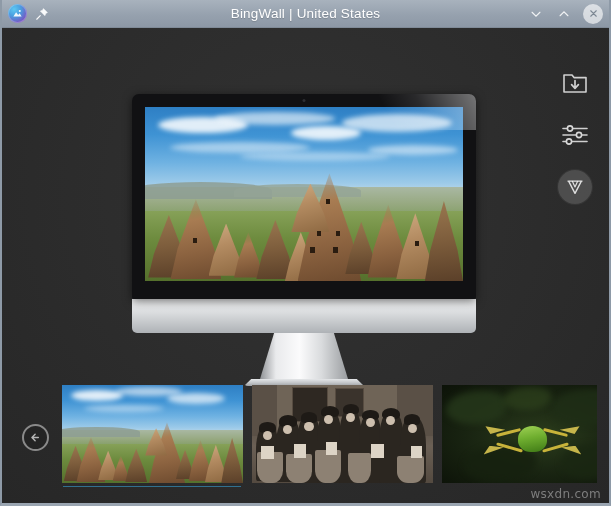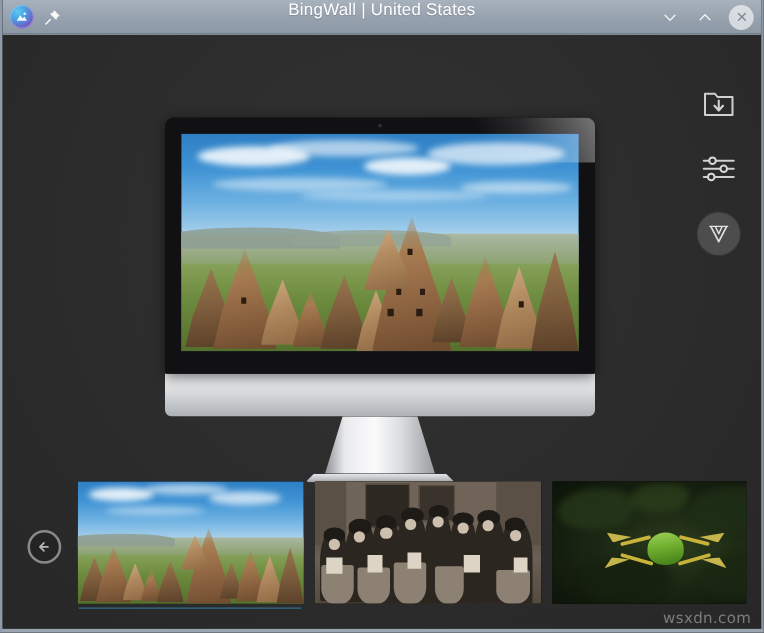--- a/index.html
+++ b/index.html
@@ -32,6 +32,7 @@
     height: 28px;
     background: linear-gradient(180deg, #a8b2bd 0%, #96a1ae 55%, #8d98a6 100%);
     display: flex;
+    align-items: center;
     padding: 0 6px;
     box-sizing: border-box;
     border-bottom: 1px solid #7f8a97;

